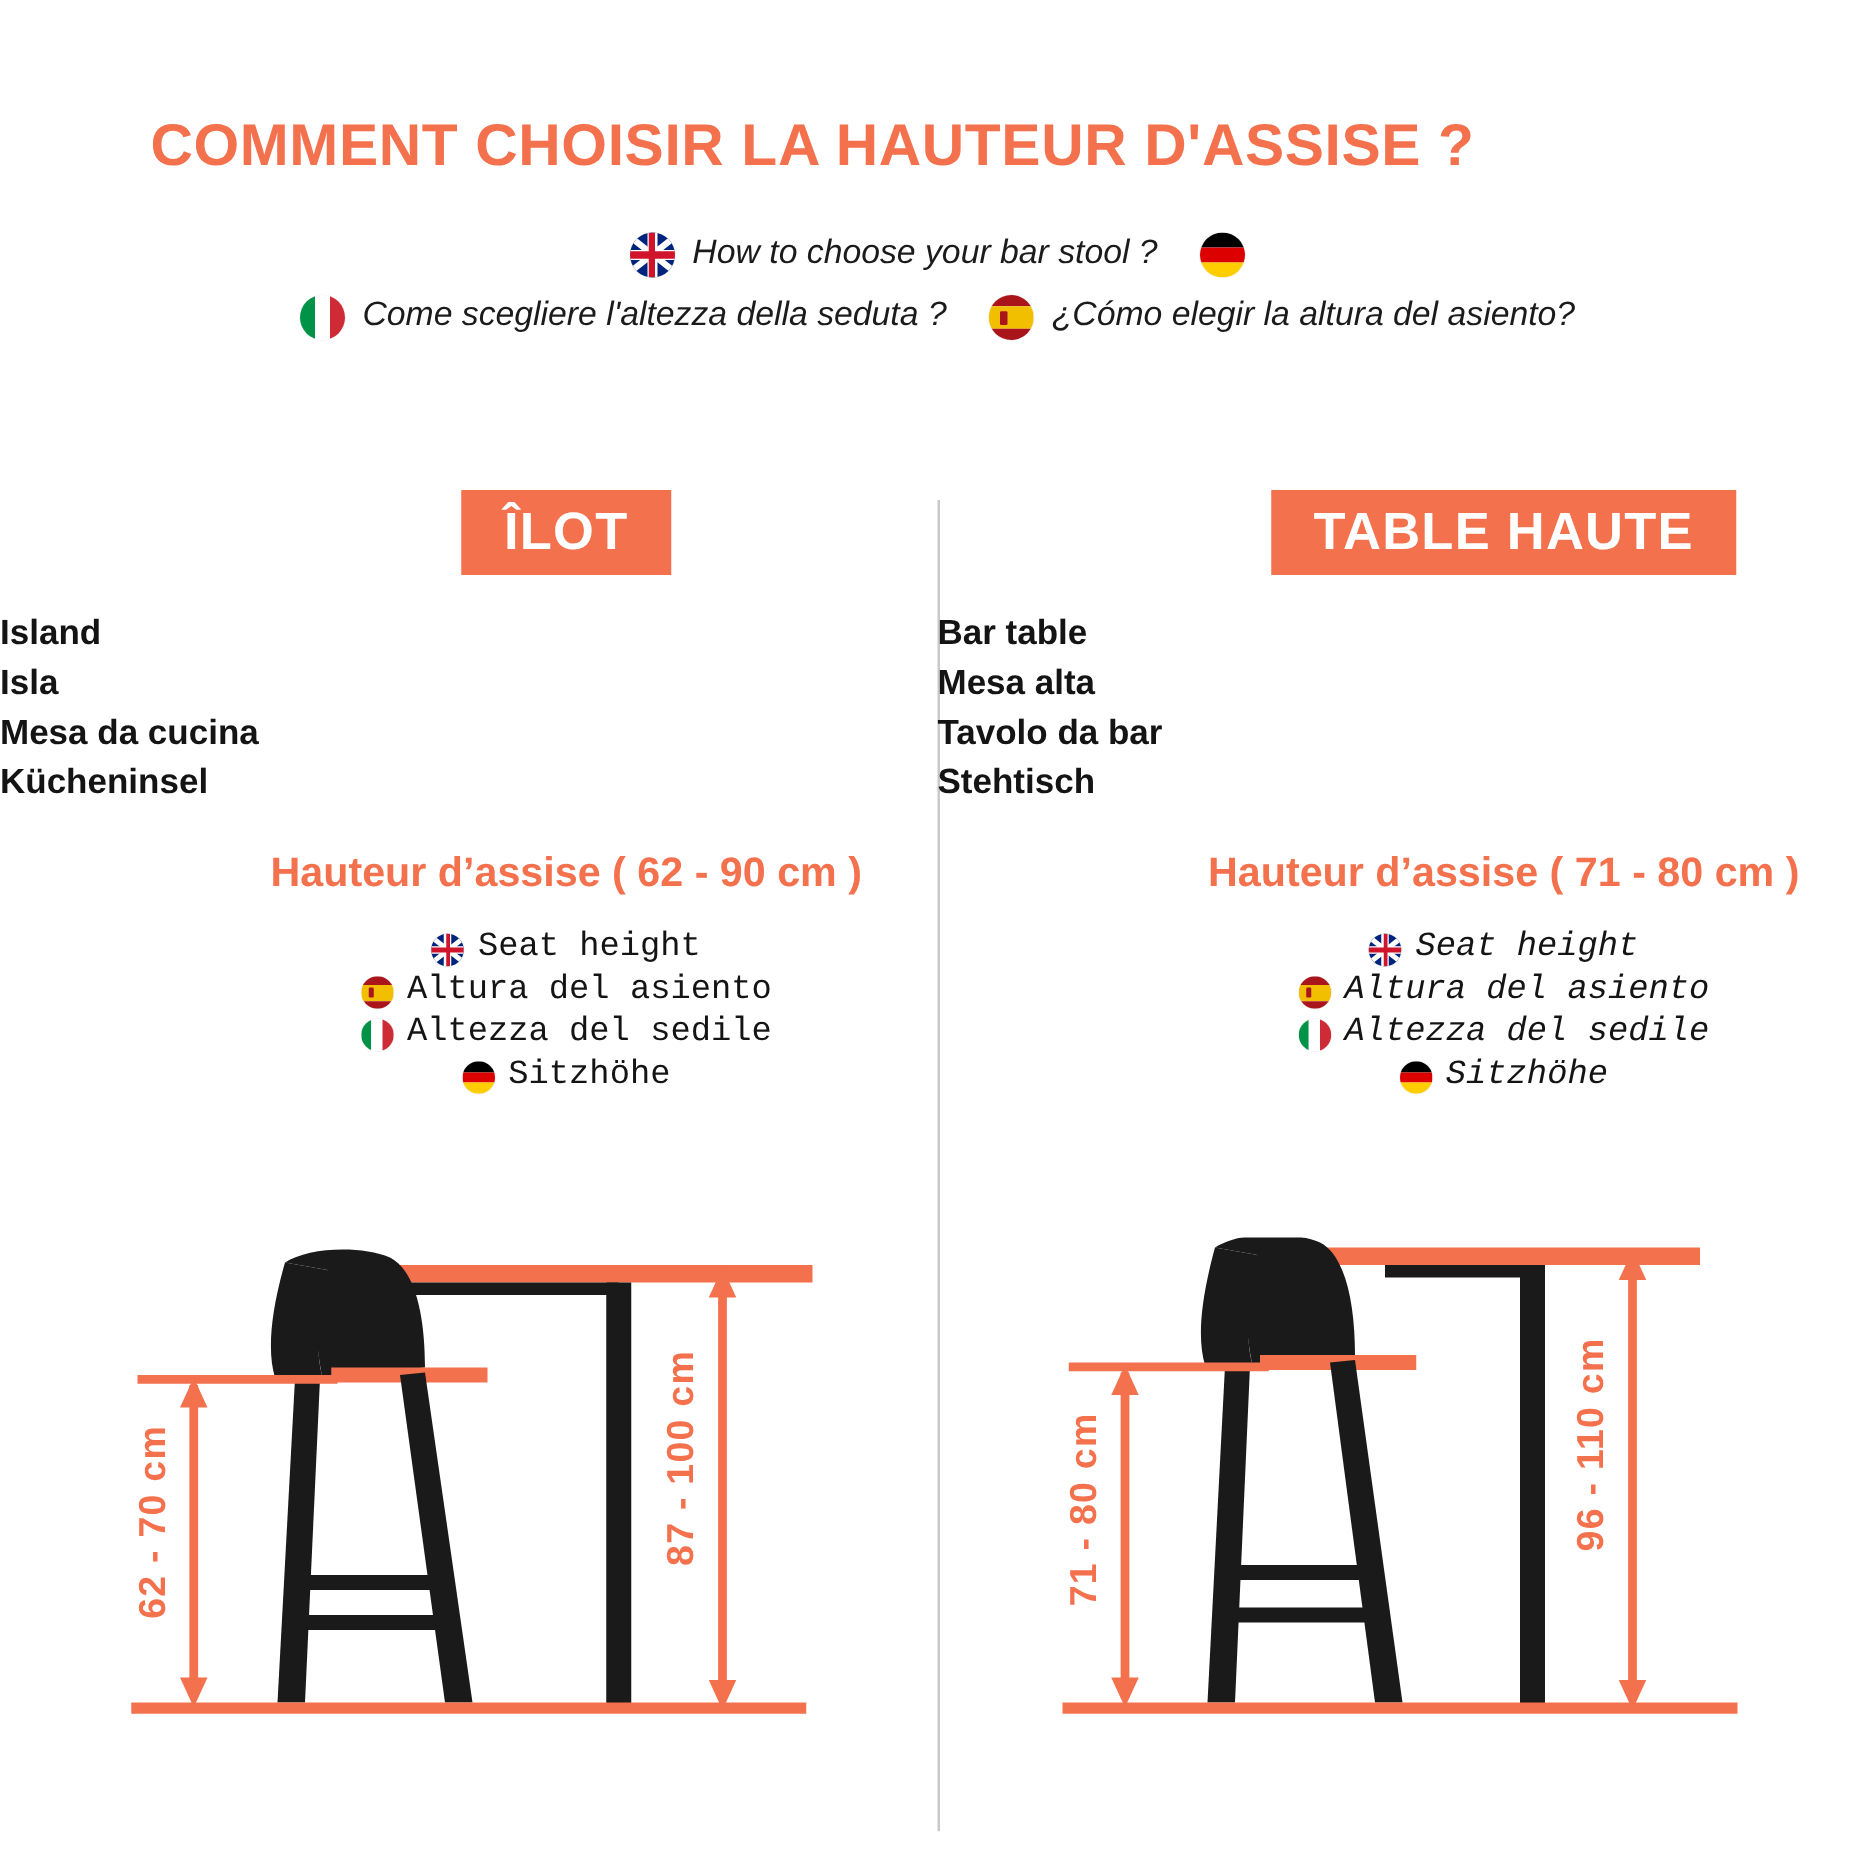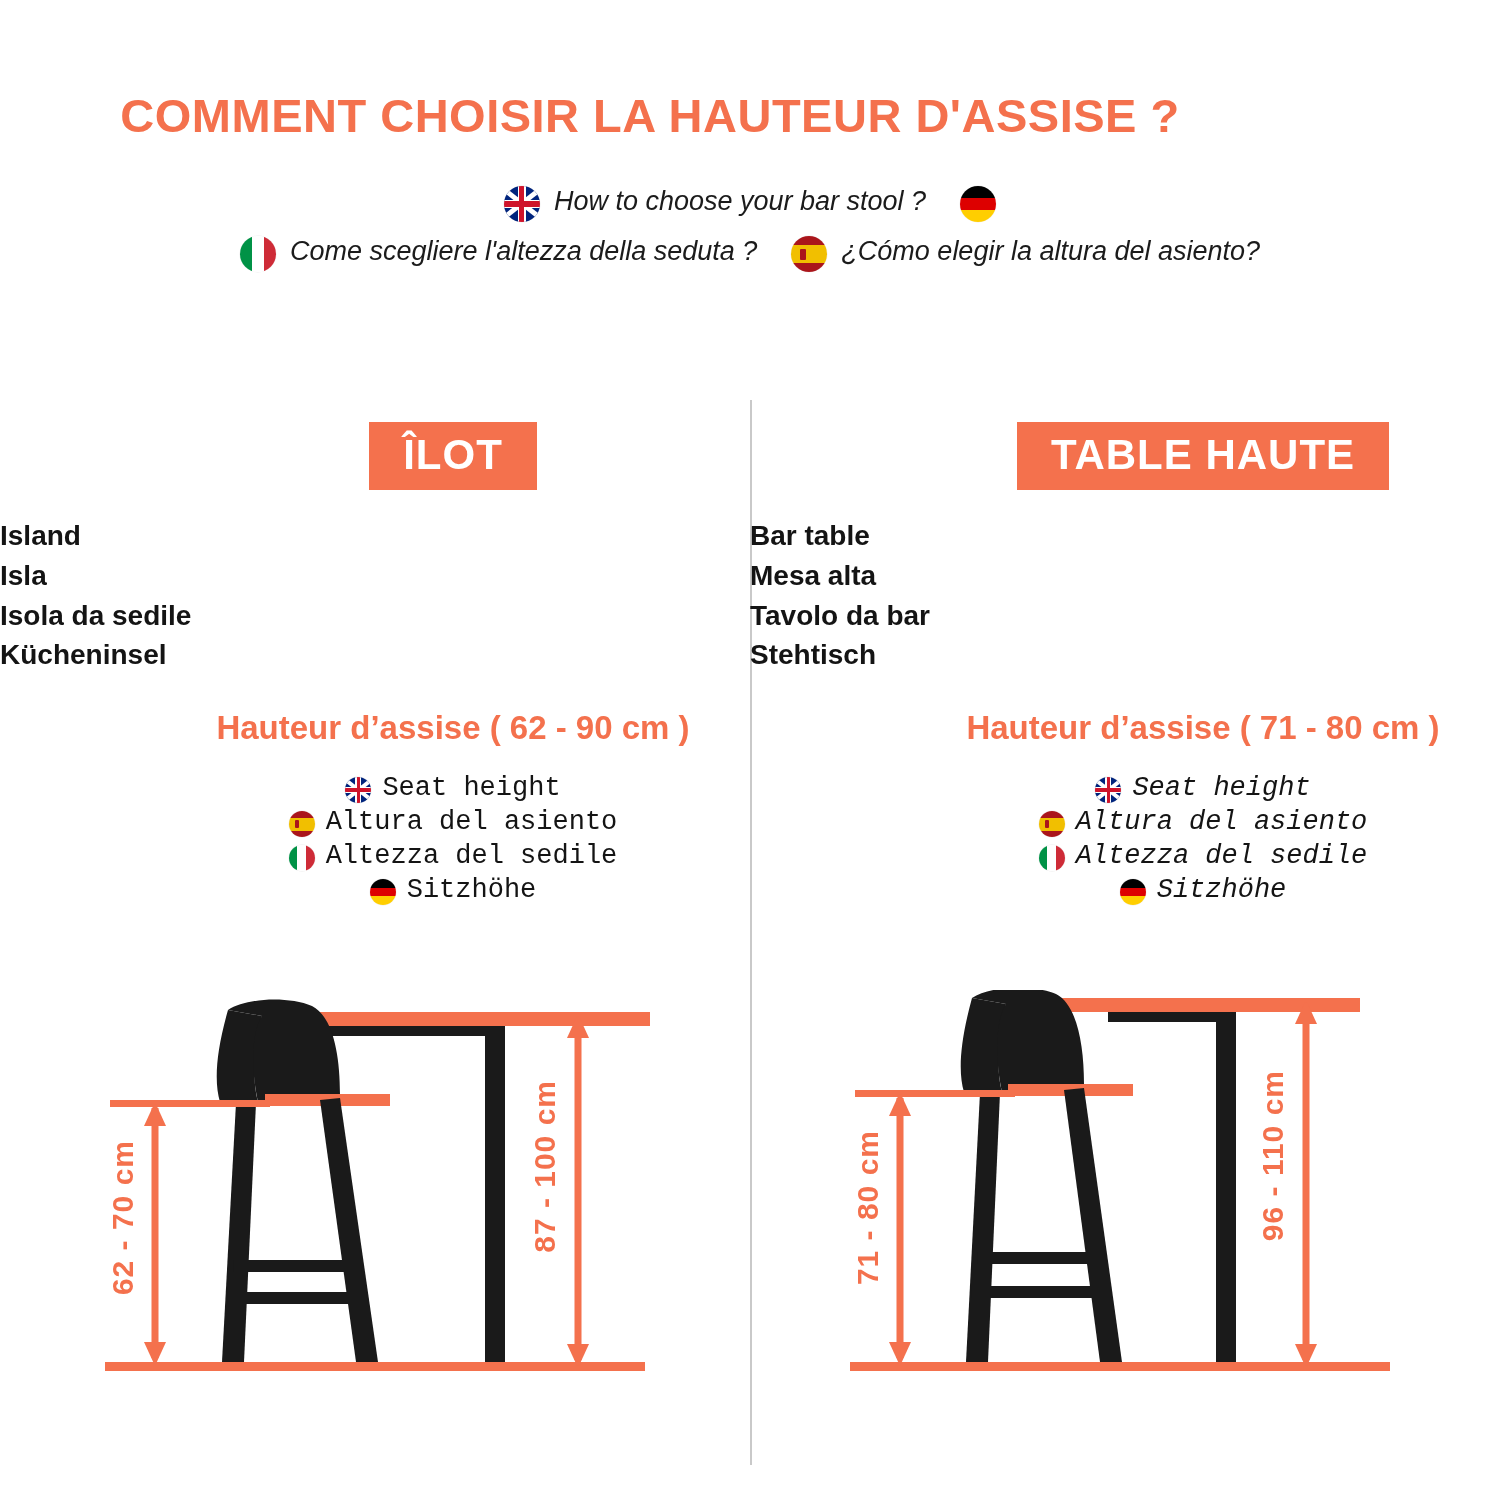--- a/index.html
+++ b/index.html
@@ -122,7 +122,7 @@
   
   .col {
     position: absolute;
-    top: 422px;
+    top: 392px;
     width: 906px;
   }
   .col.left { left: 0; }

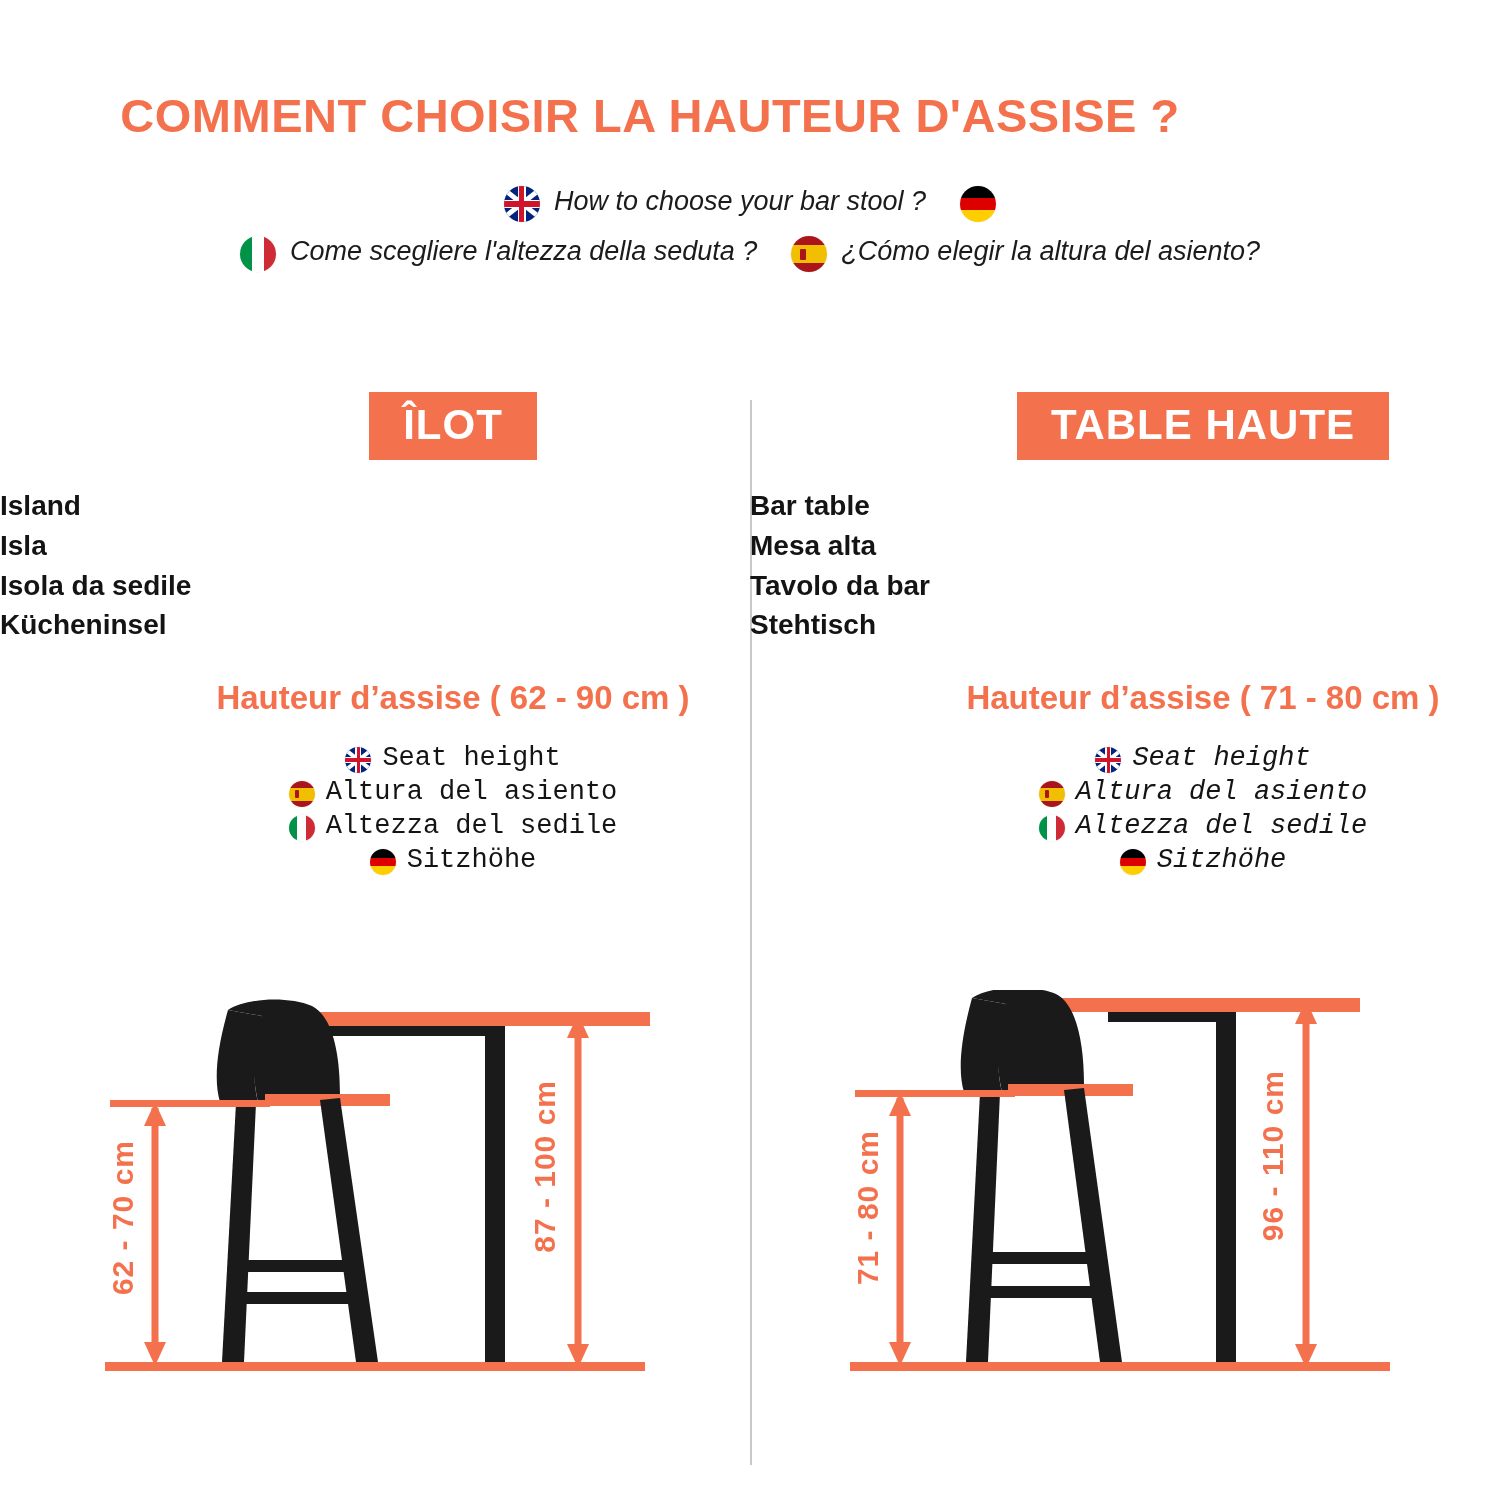--- a/index.html
+++ b/index.html
@@ -255,7 +255,7 @@
     <div class="names">
       <div>Island</div>
       <div>Isla</div>
-      <div>Isola da sedile</div>
+      <div>Mesa da cucina</div>
       <div>Kücheninsel</div>
     </div>
     <div class="seat-height">Hauteur d’assise ( 62 - 90 cm )</div>

